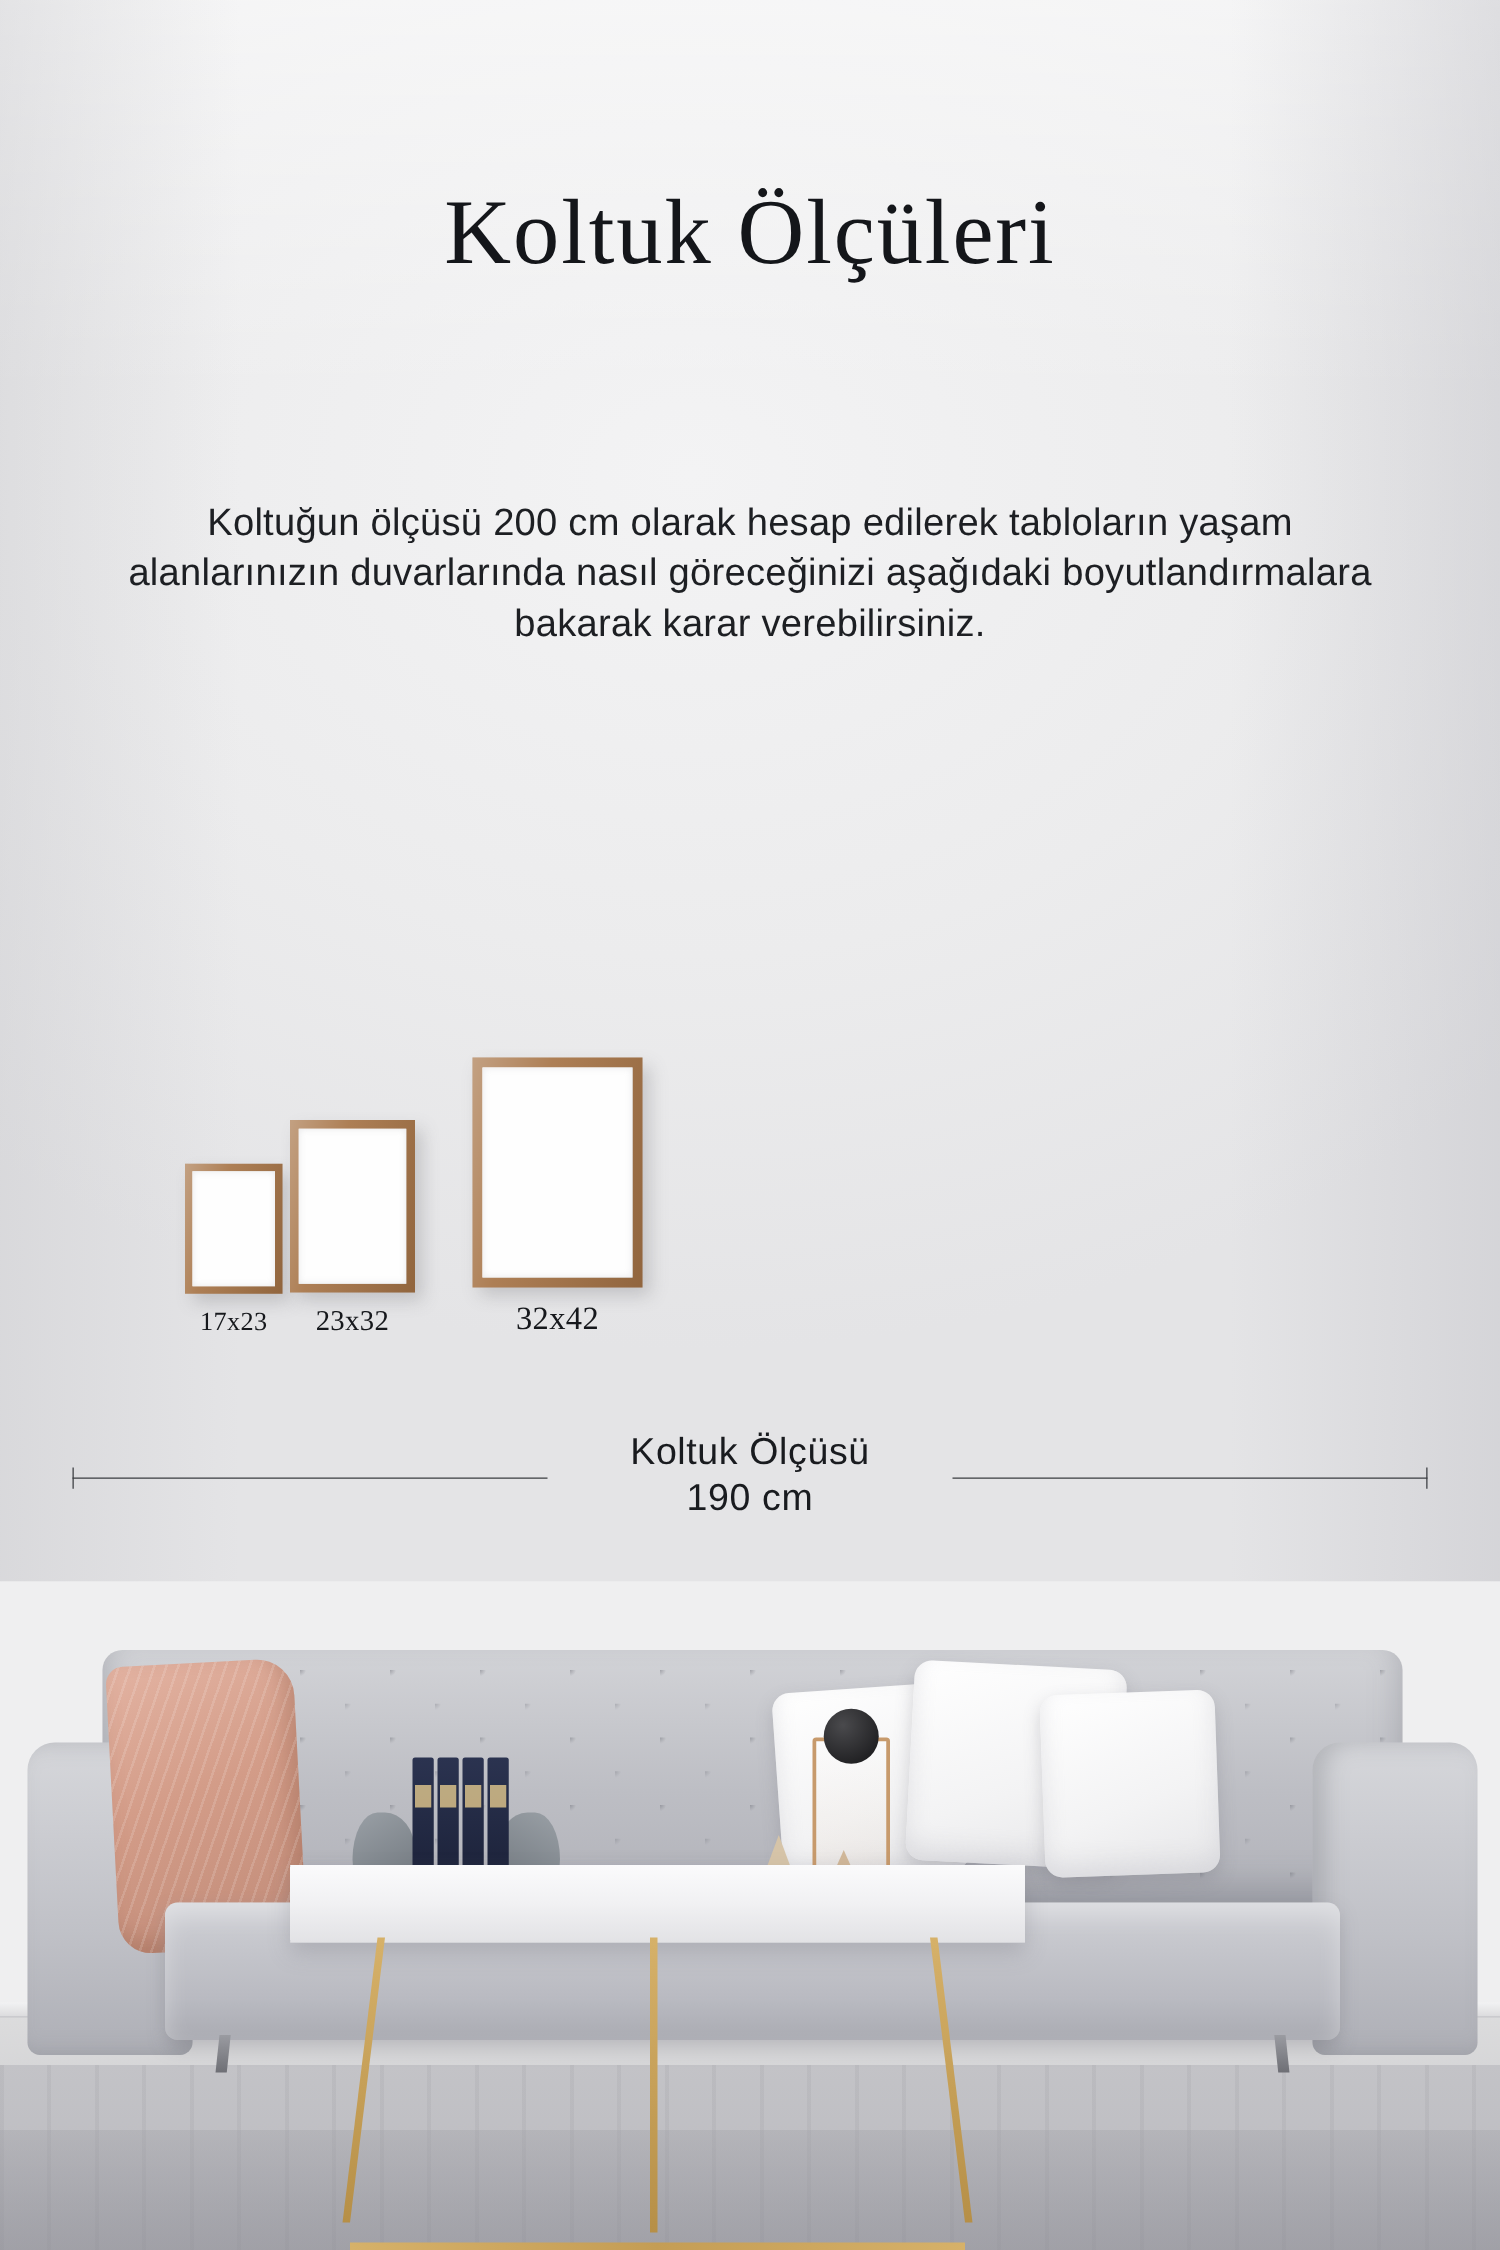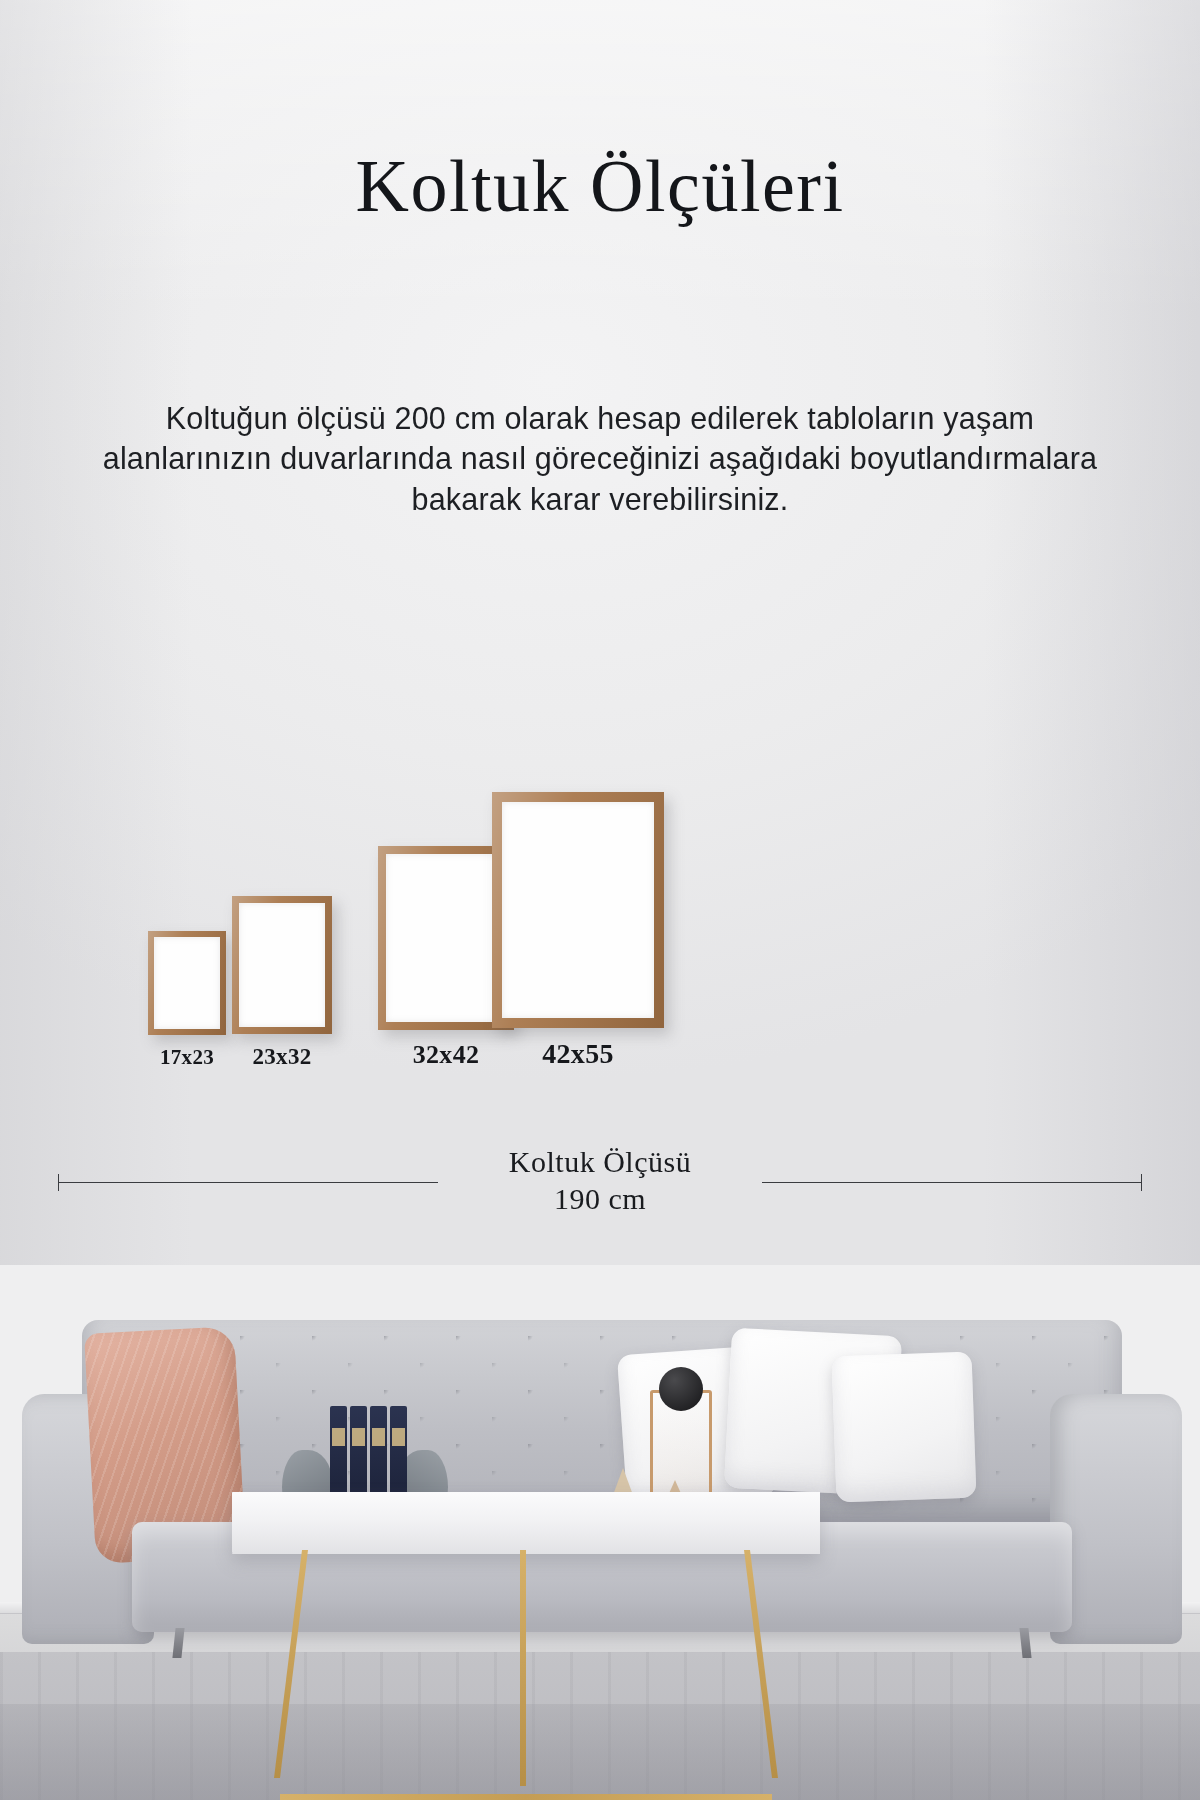--- a/index.html
+++ b/index.html
@@ -72,7 +72,6 @@
     top: 670px;
     width: 1044px;
     height: 400px;
-    font-weight: bold;
   }
   .frame-item {
     position: absolute;

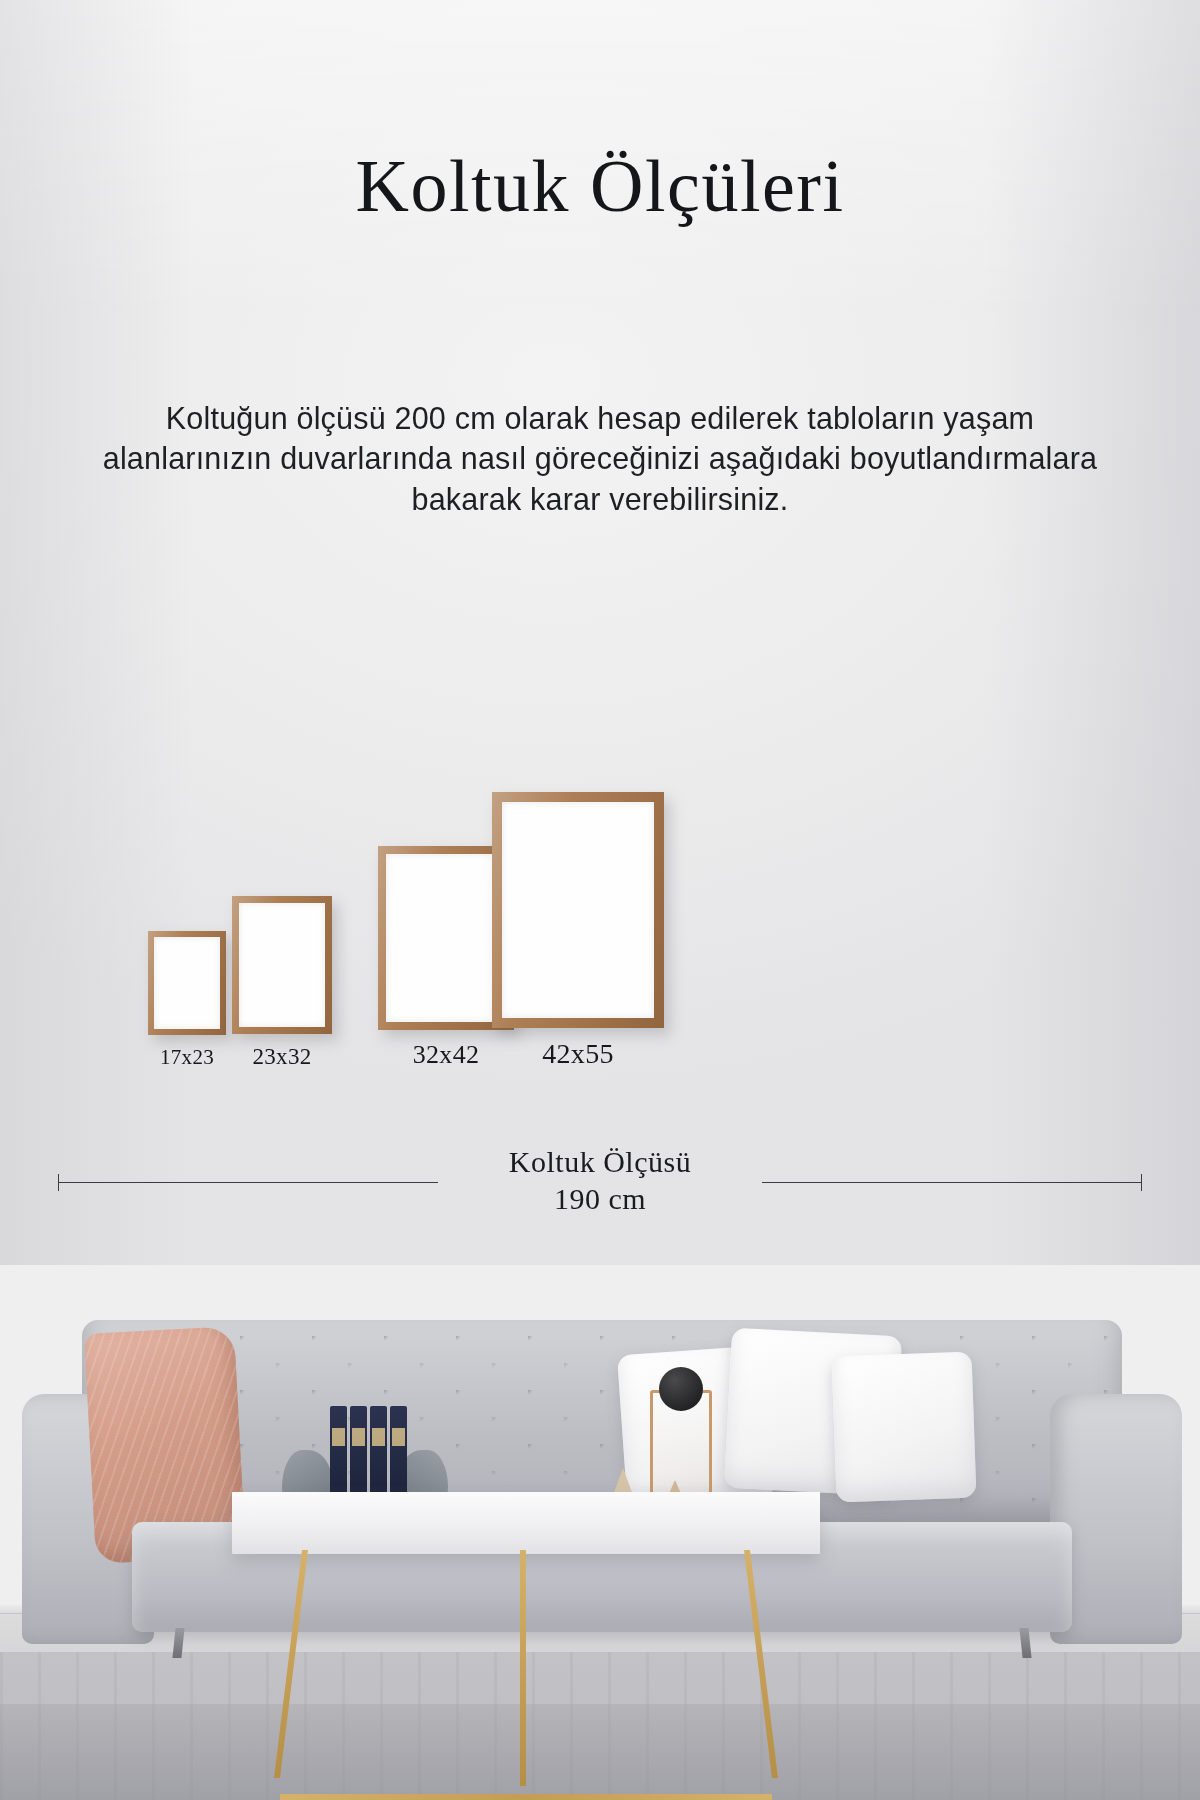--- a/index.html
+++ b/index.html
@@ -385,12 +385,6 @@
     <div class="frame-label" style="font-size:26px;">32x42</div>
   </div>
 
-  <div class="frame-item" style="left:492px;">
-    <div class="frame" style="--bw:10px; width:172px; height:236px; border-width:10px;">
-      <div class="frame-inner"></div>
-    </div>
-    <div class="frame-label" style="font-size:28px;">42x55</div>
-  </div>
 
 
 </div>

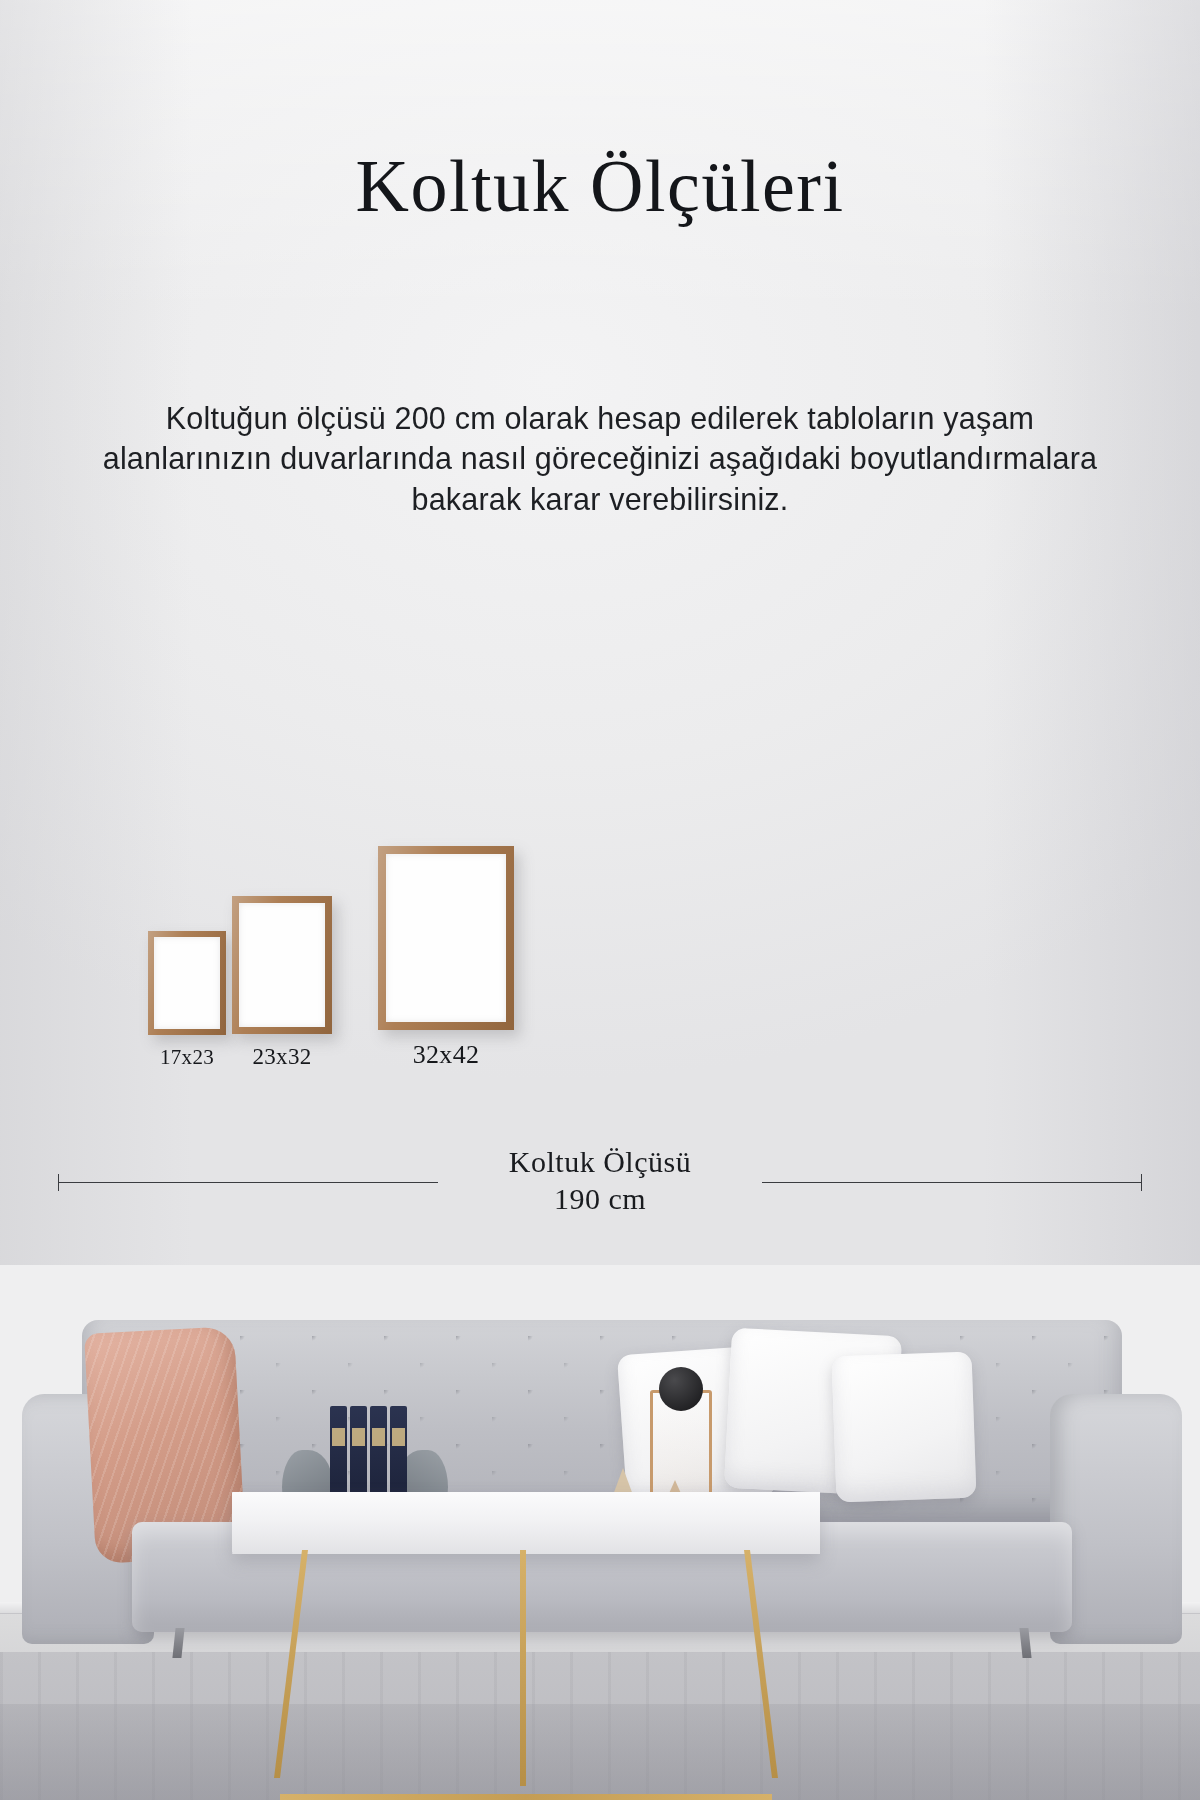--- a/index.html
+++ b/index.html
@@ -144,7 +144,7 @@
     transform: translateX(-50%);
     top: 14px;
     text-align: center;
-    font-family: Liberation Serif, serif;
+    font-family: Liberation Sans, sans-serif;
     font-weight: 300;
     color: #191b1f;
     line-height: 1.22;

